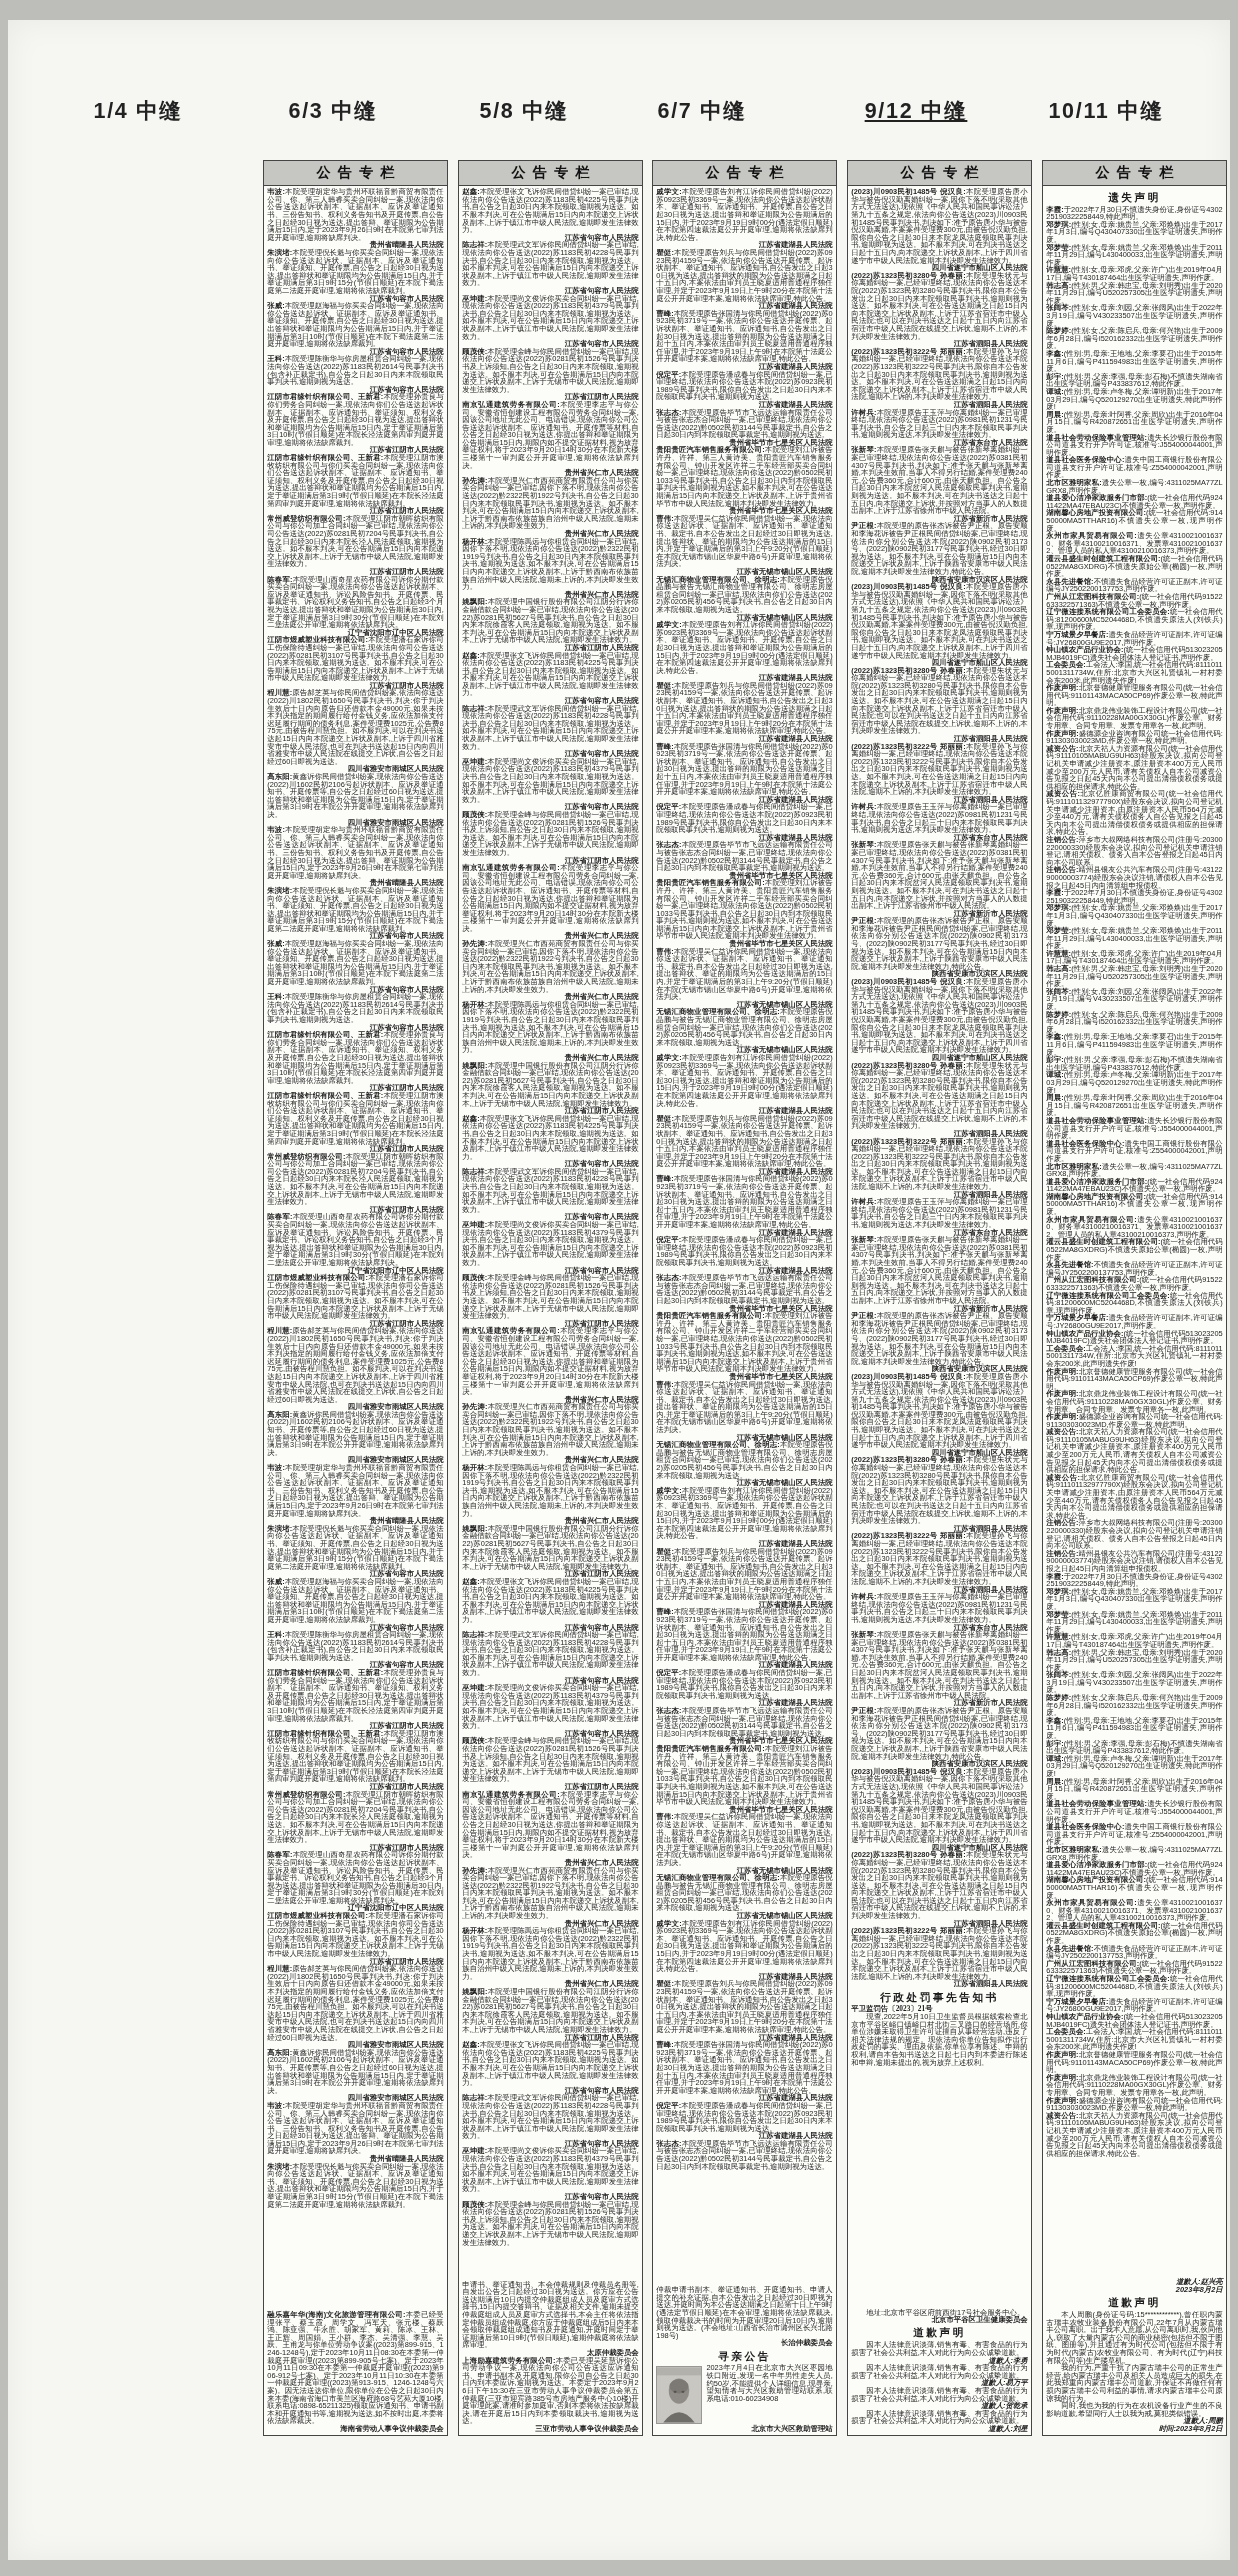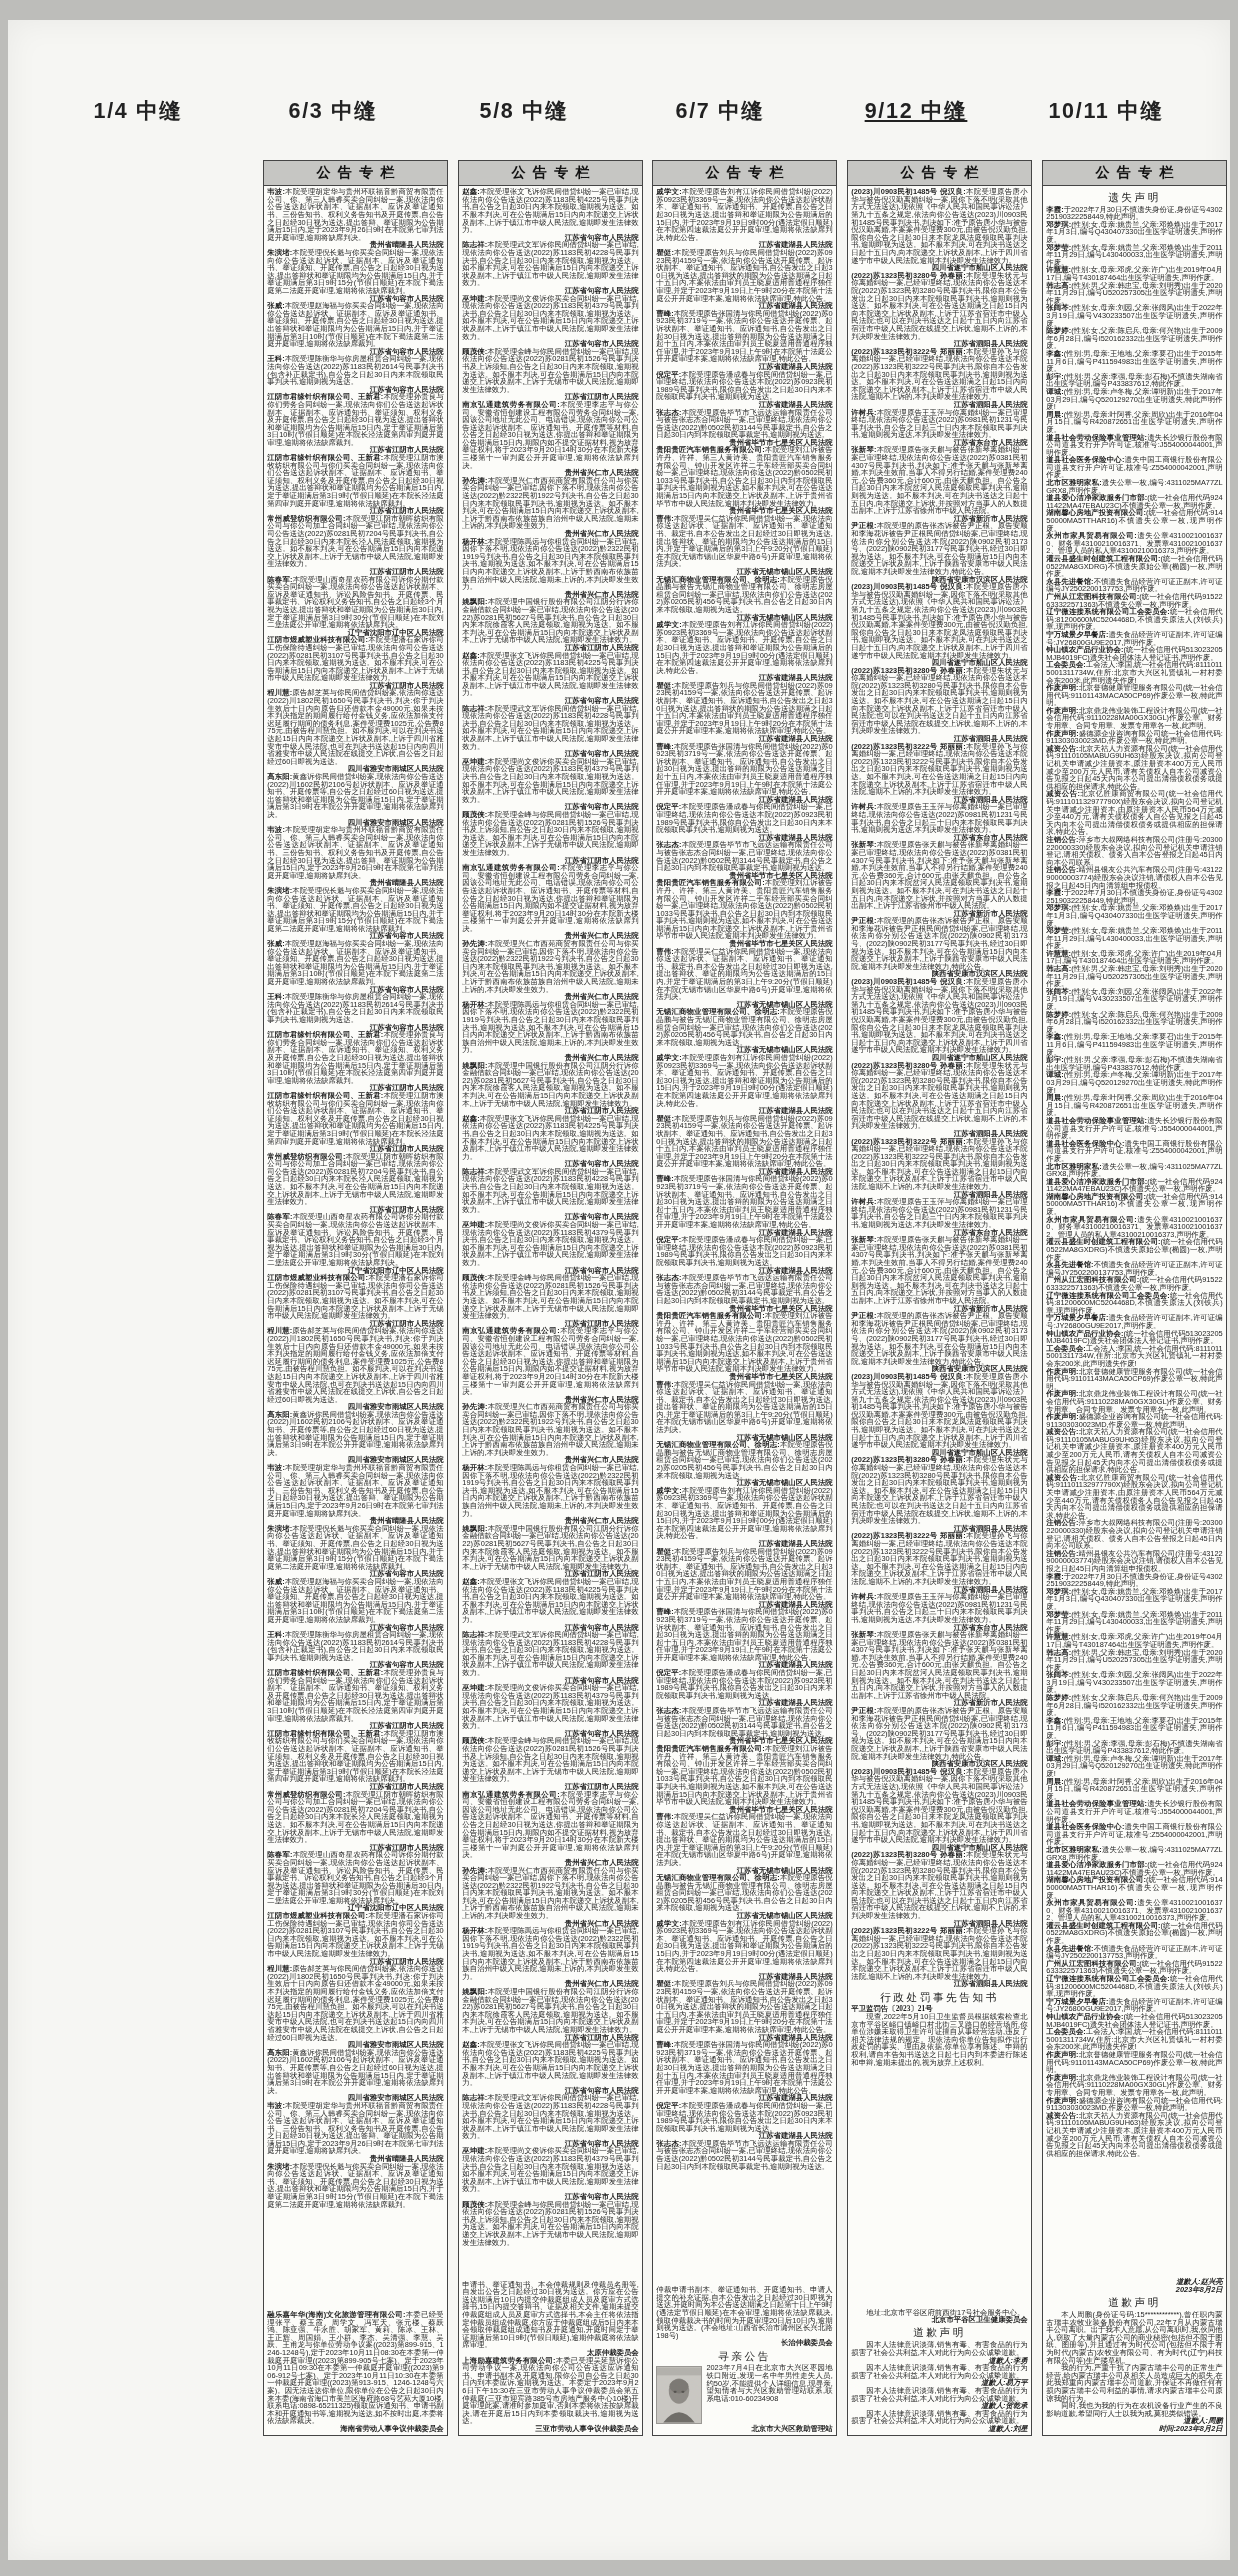--- a/index.html
+++ b/index.html
@@ -37,7 +37,7 @@
     <div class="seam-label" style="left: 138px;">1/4 中缝</div>
     <div class="seam-label" style="left: 333px;">6/3 中缝</div>
     <div class="seam-label" style="left: 524px;">5/8 中缝</div>
-    <div class="seam-label" style="left: 720px;">6/7 中缝</div>
+    <div class="seam-label" style="left: 702px;">6/7 中缝</div>
     <div class="seam-label" style="left: 916px; text-decoration: underline;">9/12 中缝</div>
     <div class="seam-label" style="left: 1106px;">10/11 中缝</div>
   </div>

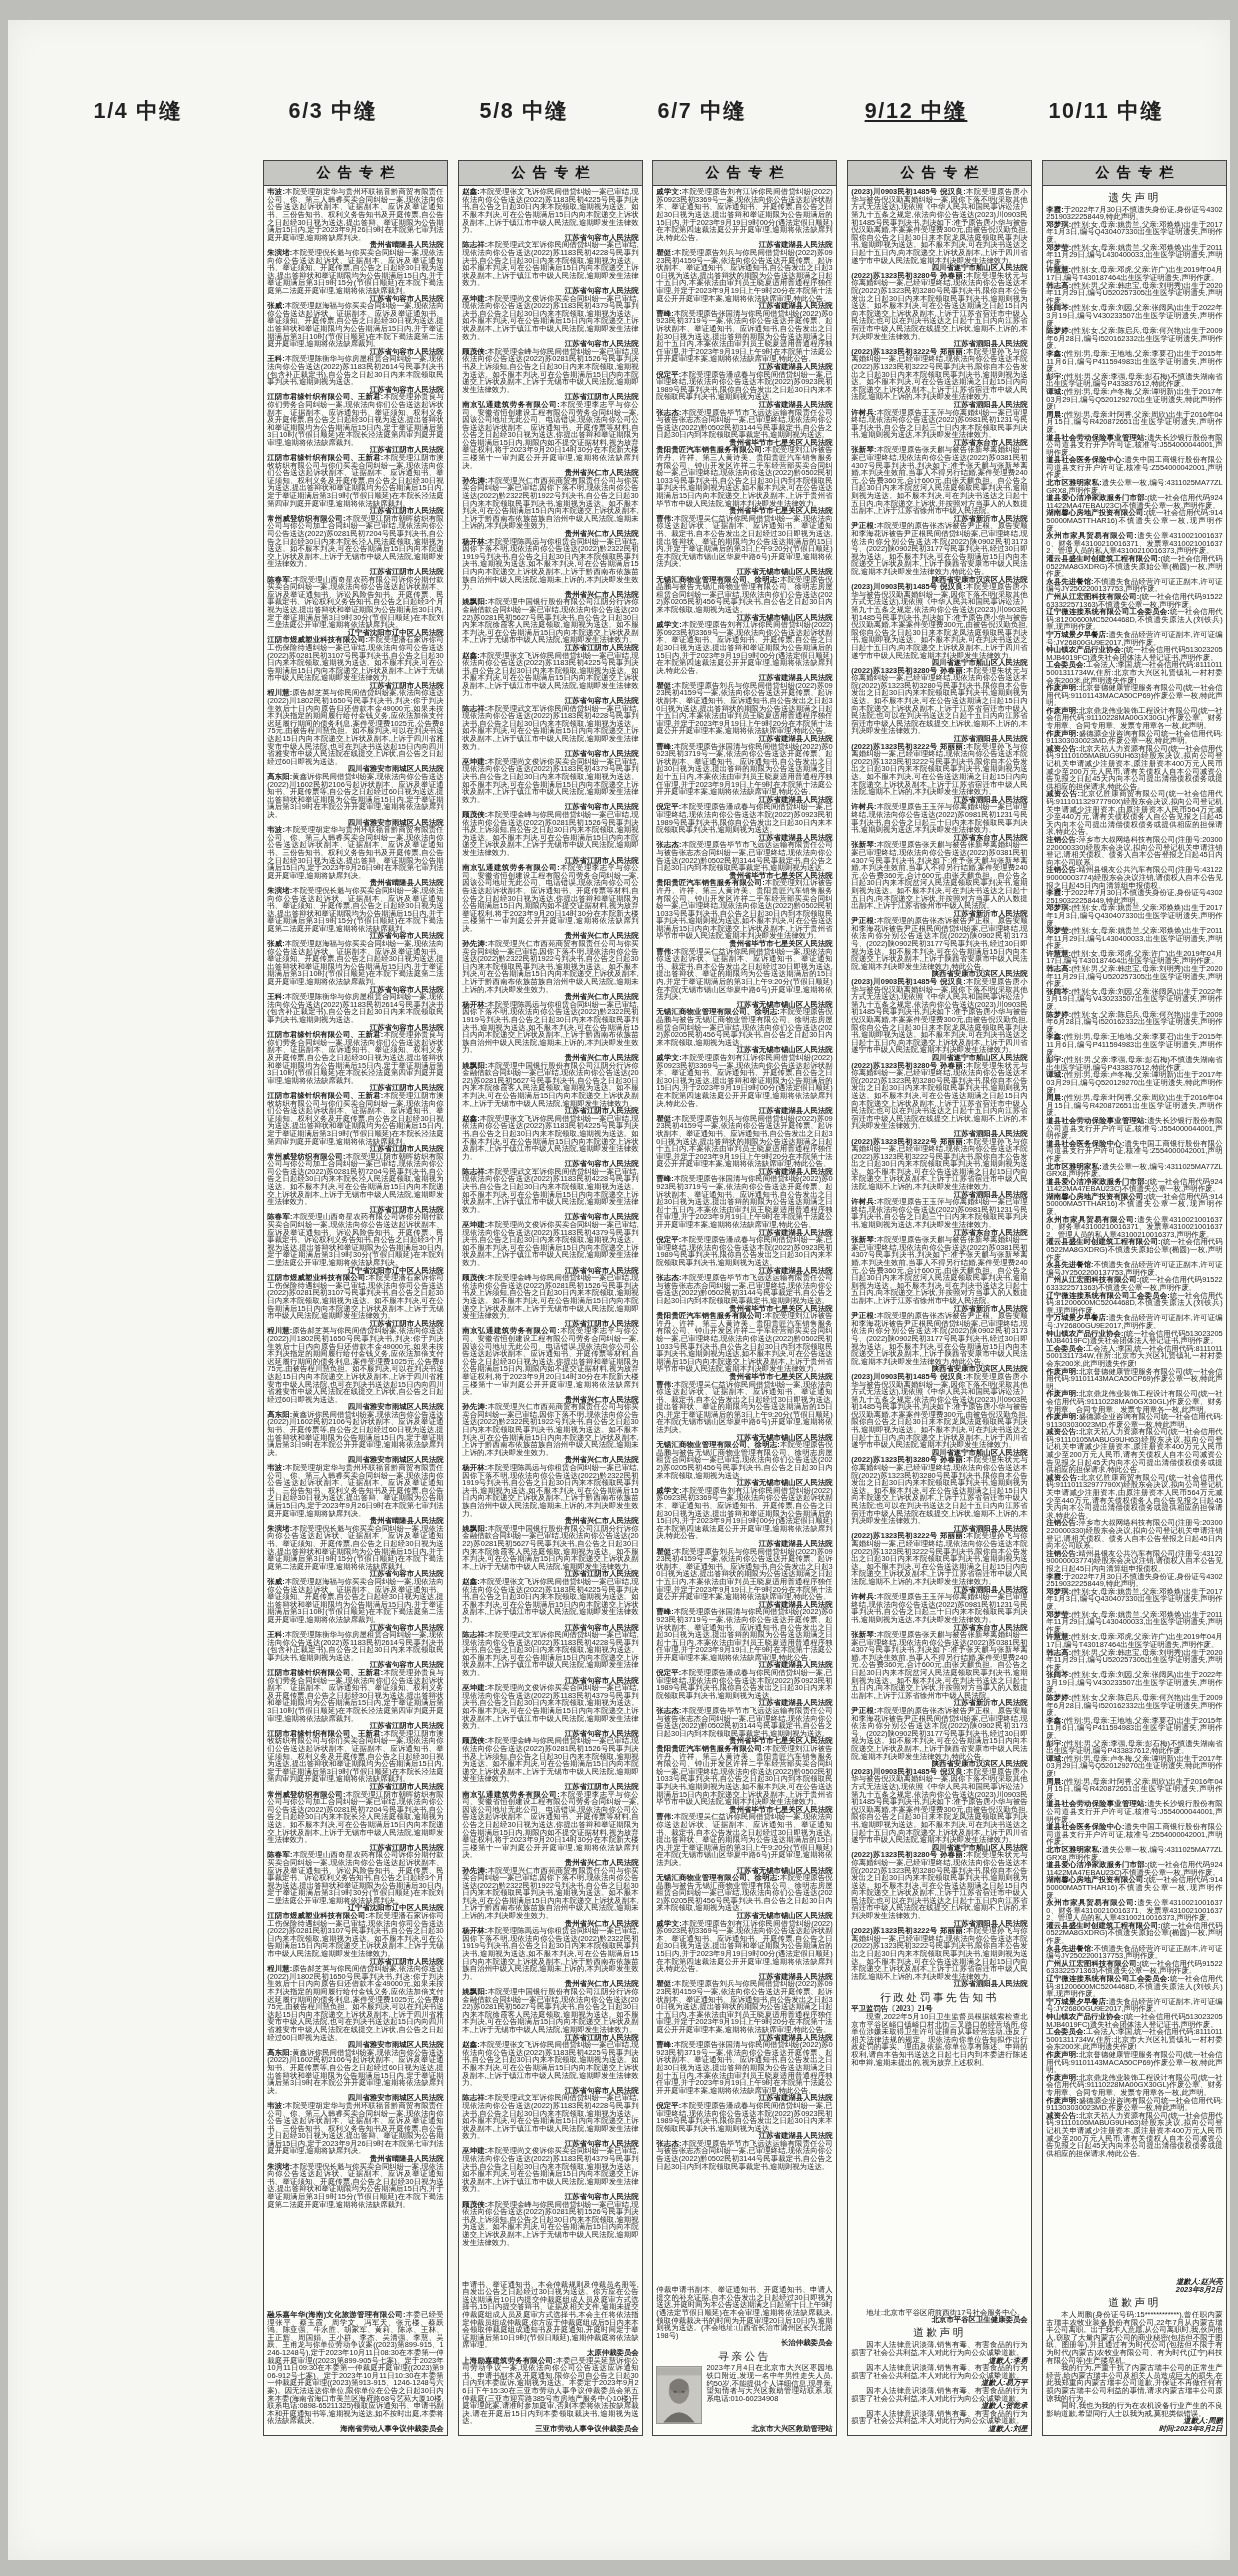--- a/index.html
+++ b/index.html
@@ -20,7 +20,7 @@
   .notice{text-align:justify;}
   .notice b{font-weight:700;}
   .court{text-align:right;font-weight:700;}
-  .sec-h{text-align:center;font-weight:400;font-size:10.7px;line-height:13.2px;margin:2.5px 0 1.7px;letter-spacing:2.5px;}
+  .sec-h{text-align:center;font-weight:700;font-size:10.7px;line-height:13.2px;margin:2.5px 0 1.7px;letter-spacing:2.5px;}
   .bold-line{font-weight:700;font-family:Liberation Serif, serif;}
   .indent{text-indent:15px;}
   .sign{text-align:right;font-weight:700;font-style:italic;}

